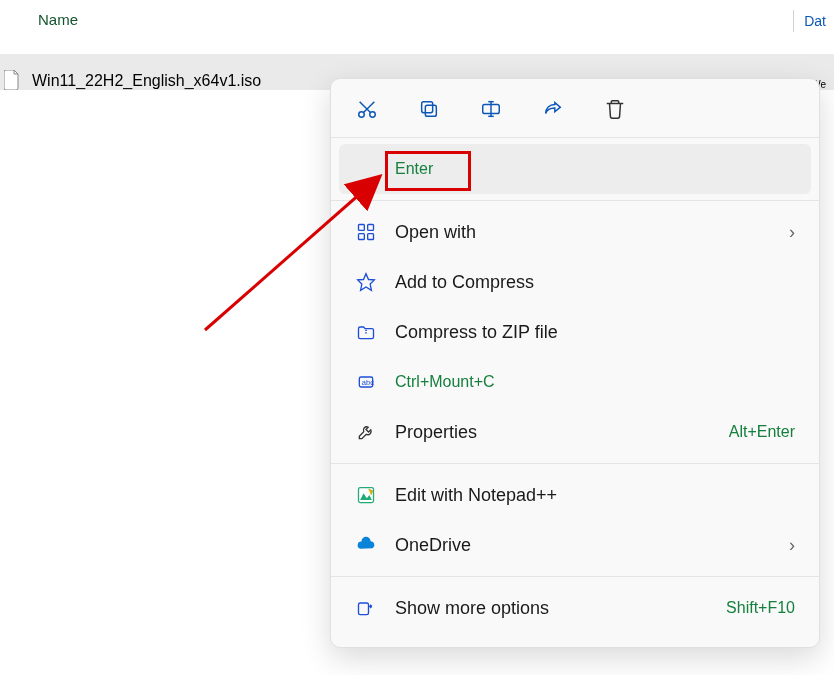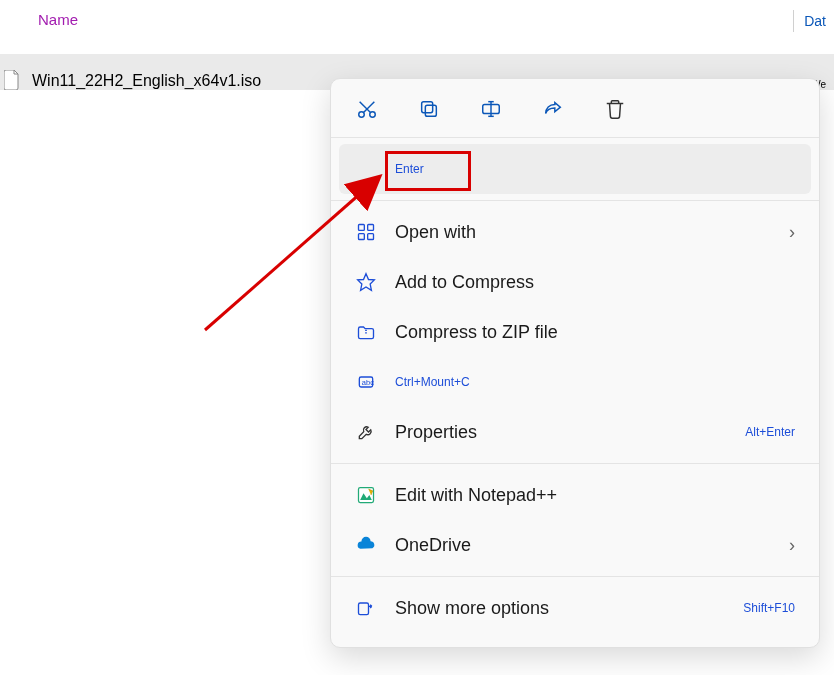--- a/index.html
+++ b/index.html
@@ -18,7 +18,7 @@
       align-items: center;
       height: 40px;
       padding-left: 38px;
-      color: #a21caf;
+      color: #14532d;
       font-size: 15px;
       border-bottom: 1px solid transparent;
     }

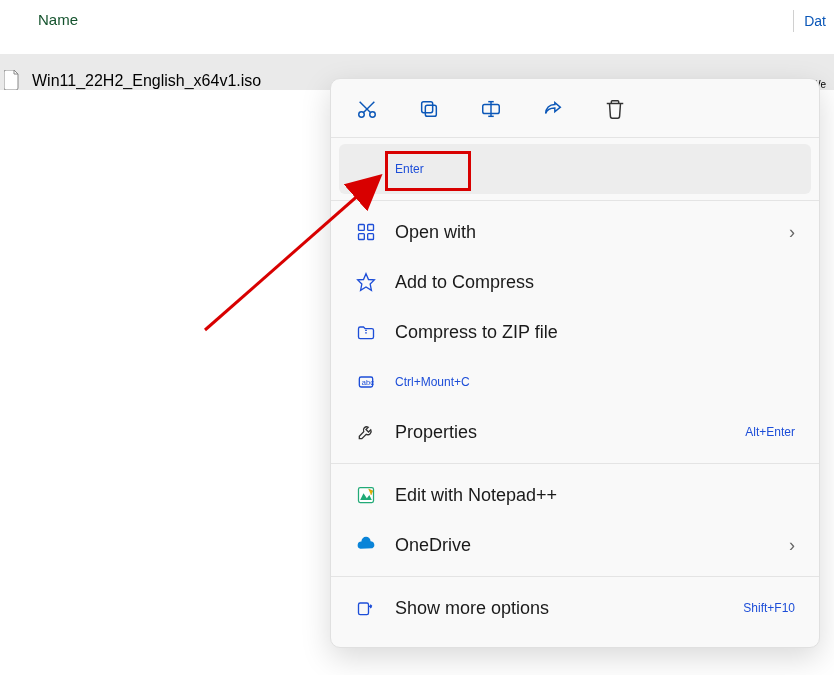--- a/index.html
+++ b/index.html
@@ -109,7 +109,7 @@
     .menu-icon.empty { visibility: hidden; }
     .menu-icon.dark { color: #333; }
     .menu-label { flex: 1; }
-    .menu-shortcut { color: #1d4ed8; font-size: 12px; }
+    .menu-shortcut { color: #15803d; font-size: 16px; }
     .menu-chevron { color: #666; font-size: 18px; }
 
     

